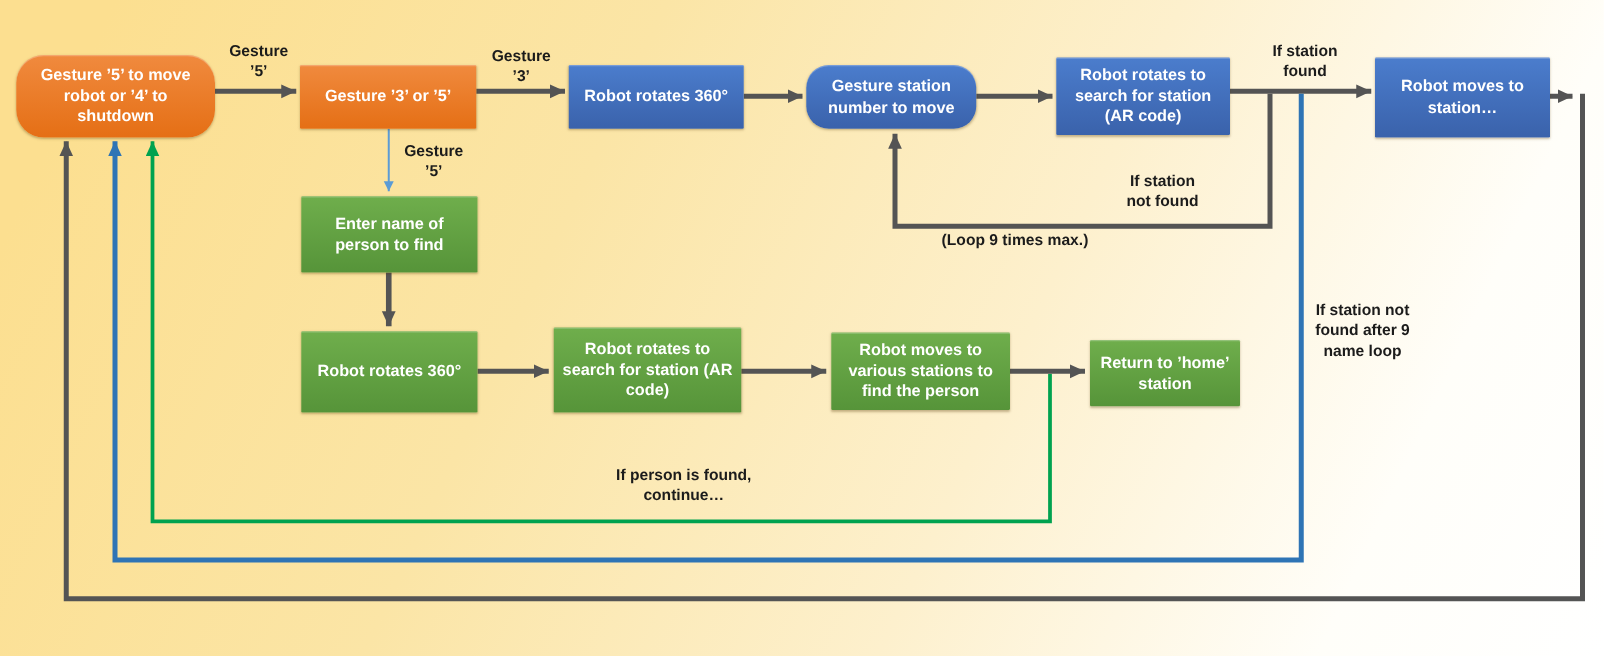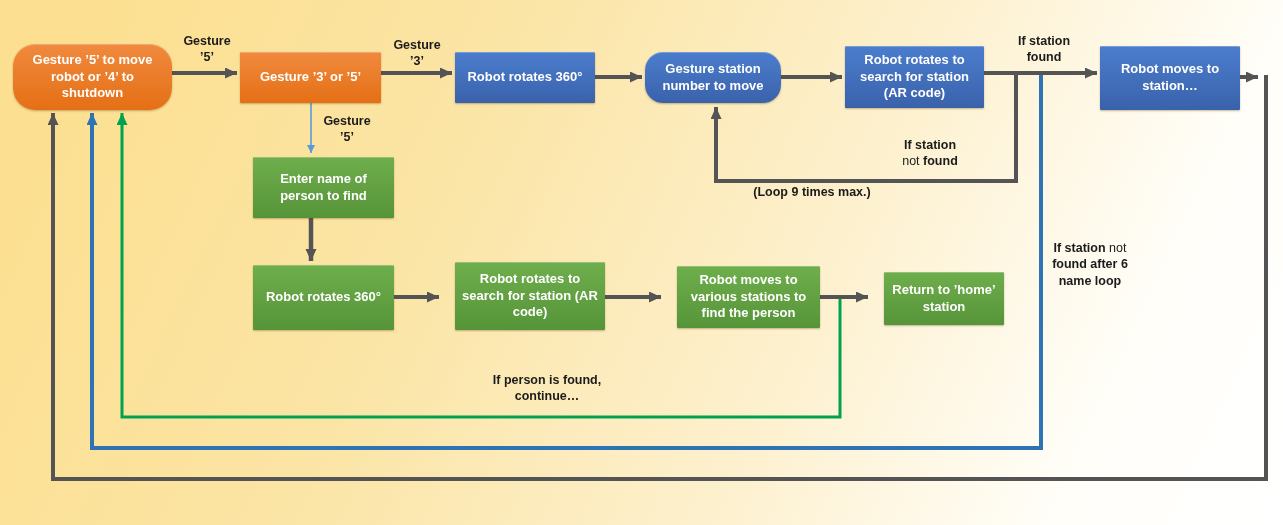--- a/index.html
+++ b/index.html
@@ -26,7 +26,7 @@
     line-height:1.3;text-align:center;white-space:nowrap;
   }
   .edge-label .ln{display:block;text-align:center;}
-  .edge-label b{font-weight:400;}
+  .edge-label b{font-weight:700;}
 </style>
 </head>
 <body>

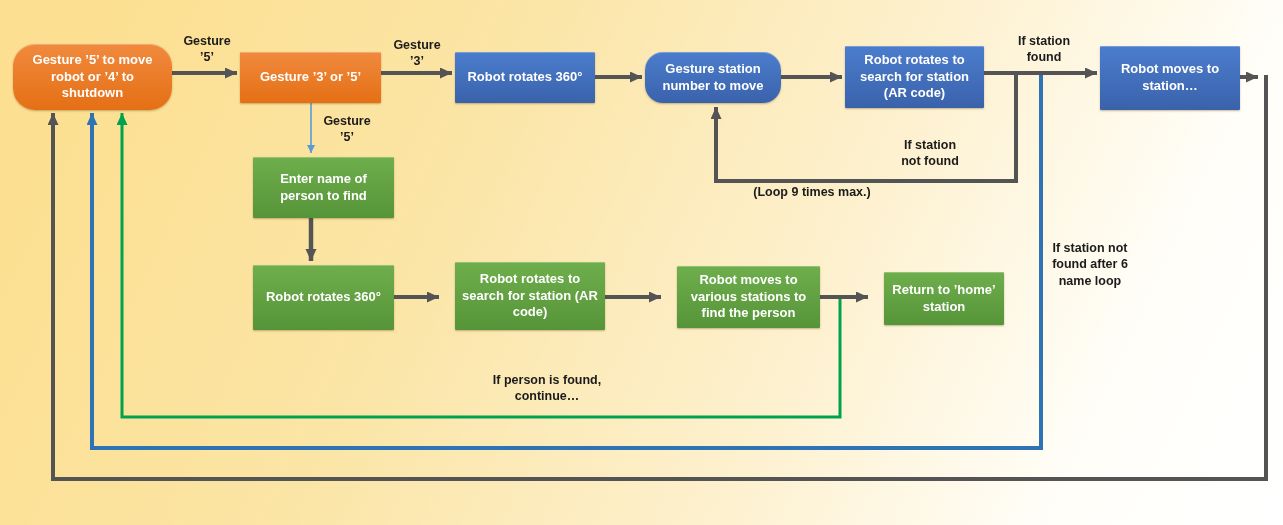--- a/index.html
+++ b/index.html
@@ -20,7 +20,7 @@
   }
   .node.orange{background:linear-gradient(#f08a3e,#e56f15);}
   .node.blue{background:linear-gradient(#4b7dcd,#3a62ab);}
-  .node.green{background:linear-gradient(#6fae4c,#569439);margin-left:12px;}
+  .node.green{background:linear-gradient(#6fae4c,#569439);}
   .edge-label{
     position:absolute;color:#1b1b1b;font-size:12.5px;font-weight:600;
     line-height:1.3;text-align:center;white-space:nowrap;

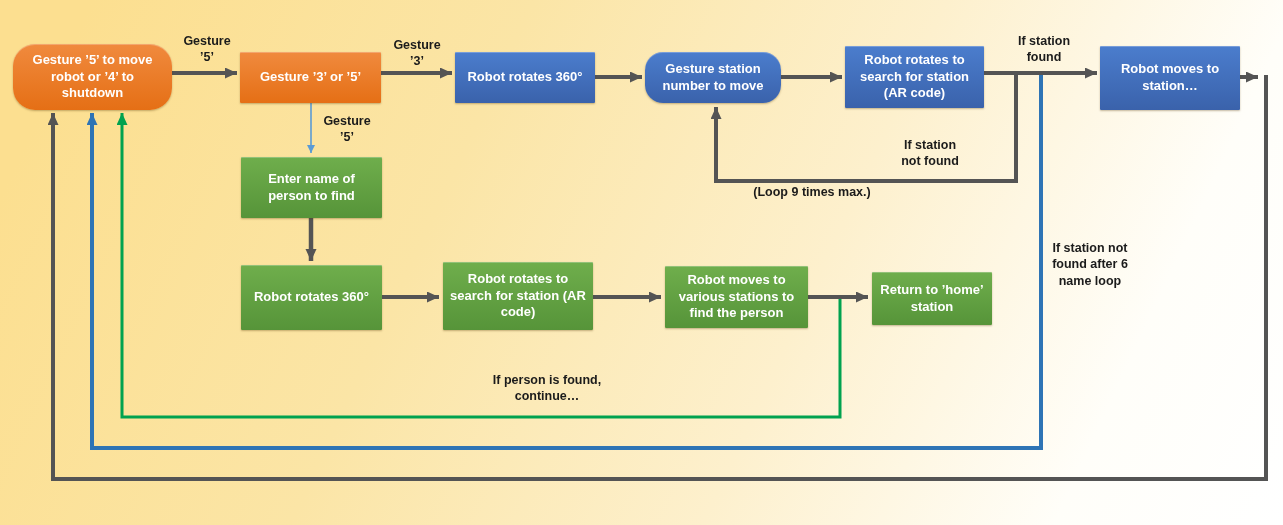--- a/index.html
+++ b/index.html
@@ -123,7 +123,7 @@
 
   <div class="edge-label" style="left:1040px;top:240px;width:100px;">
     <span class="ln"><span>If station </span><b>not</b></span>
-    <span class="ln">found after 6</span>
+    <span class="ln">found after 9</span>
     <span class="ln">name loop</span>
   </div>
 

